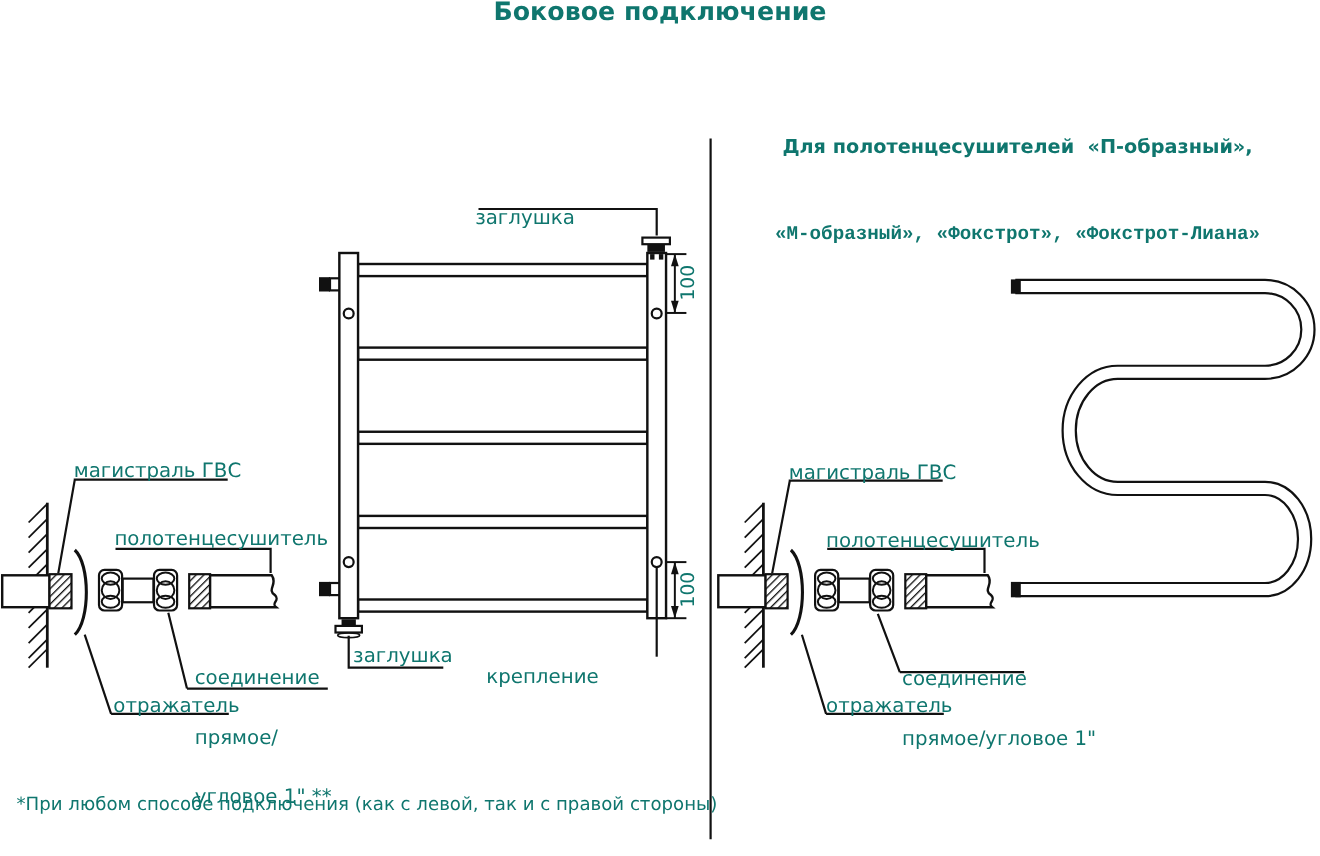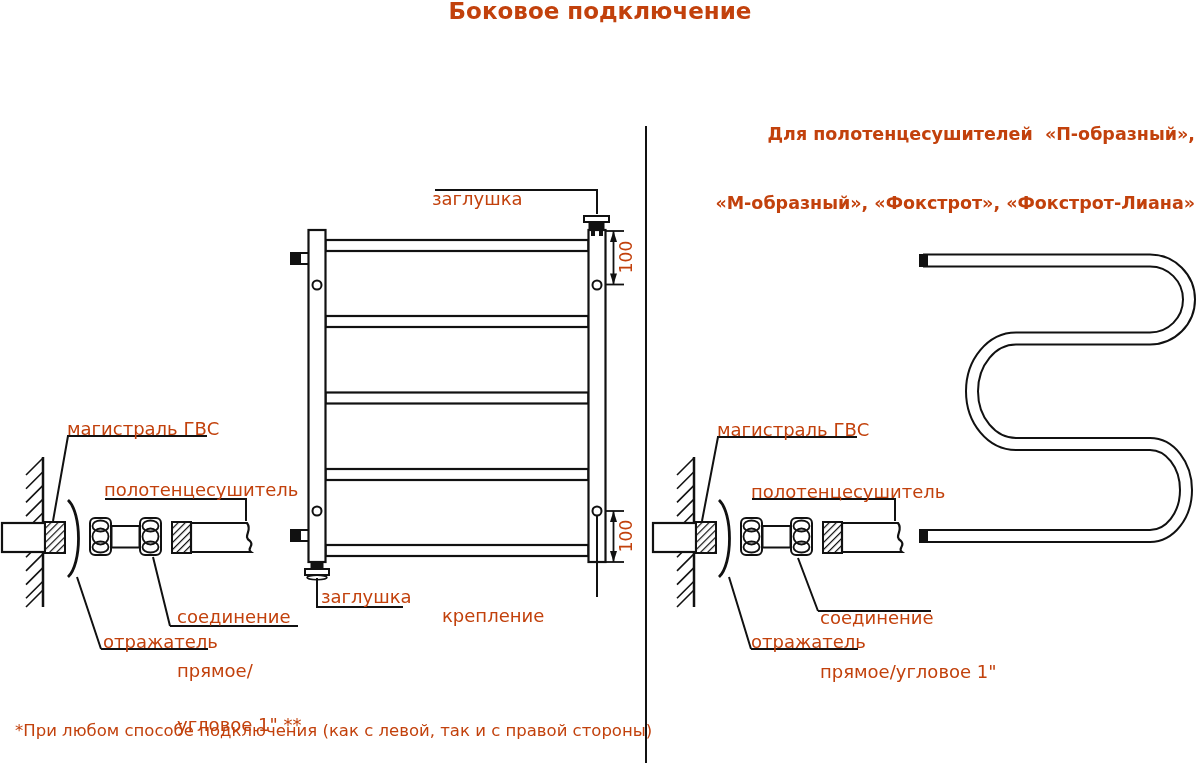--- a/index.html
+++ b/index.html
@@ -4,7 +4,7 @@
 <style>
   html,body{margin:0;padding:0;background:#fff;}
   #page{position:relative;width:1200px;height:778px;background:#fff;overflow:hidden;
-        font-family:"DejaVu Sans","Liberation Sans",sans-serif;color:#c2410c;}
+        font-family:"DejaVu Sans","Liberation Sans",sans-serif;color:#0f766e;}
   #linework{position:absolute;left:0;top:0;}
   .abs{position:absolute;white-space:pre-wrap;}
   .title{left:0;right:0;top:-2px;text-align:center;font-size:23px;font-weight:bold;}

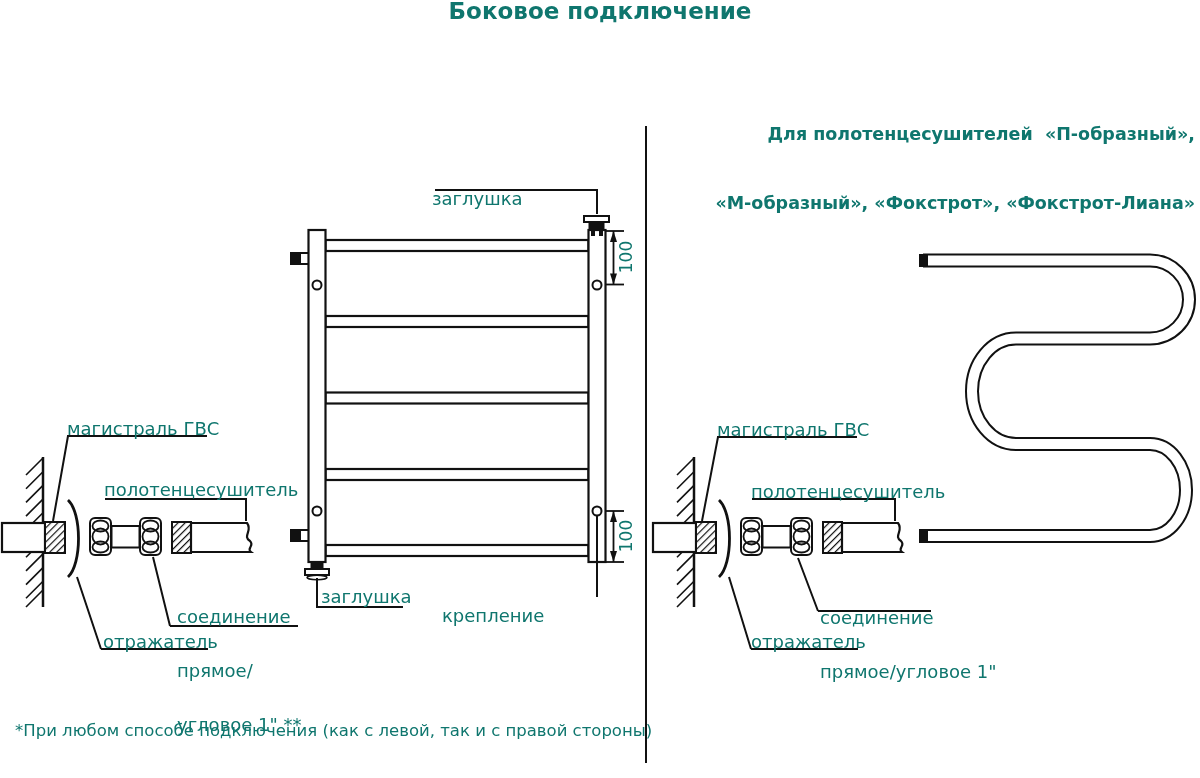--- a/index.html
+++ b/index.html
@@ -10,7 +10,7 @@
   .title{left:0;right:0;top:-2px;text-align:center;font-size:23px;font-weight:bold;}
   .hdr{font-weight:bold;font-size:17.5px;text-align:center;}
   .hdr-left{left:40px;top:96px;width:540px;}
-  .hdr-right{left:655px;top:84px;width:540px;line-height:20px;text-align:right;}
+  .hdr-right{left:655px;top:84px;width:540px;line-height:20px;}
   .hdr-right .l2{margin-top:9px;}
   .lbl{font-size:18px;line-height:23px;}
   .lbl3{font-size:18px;line-height:18px;}

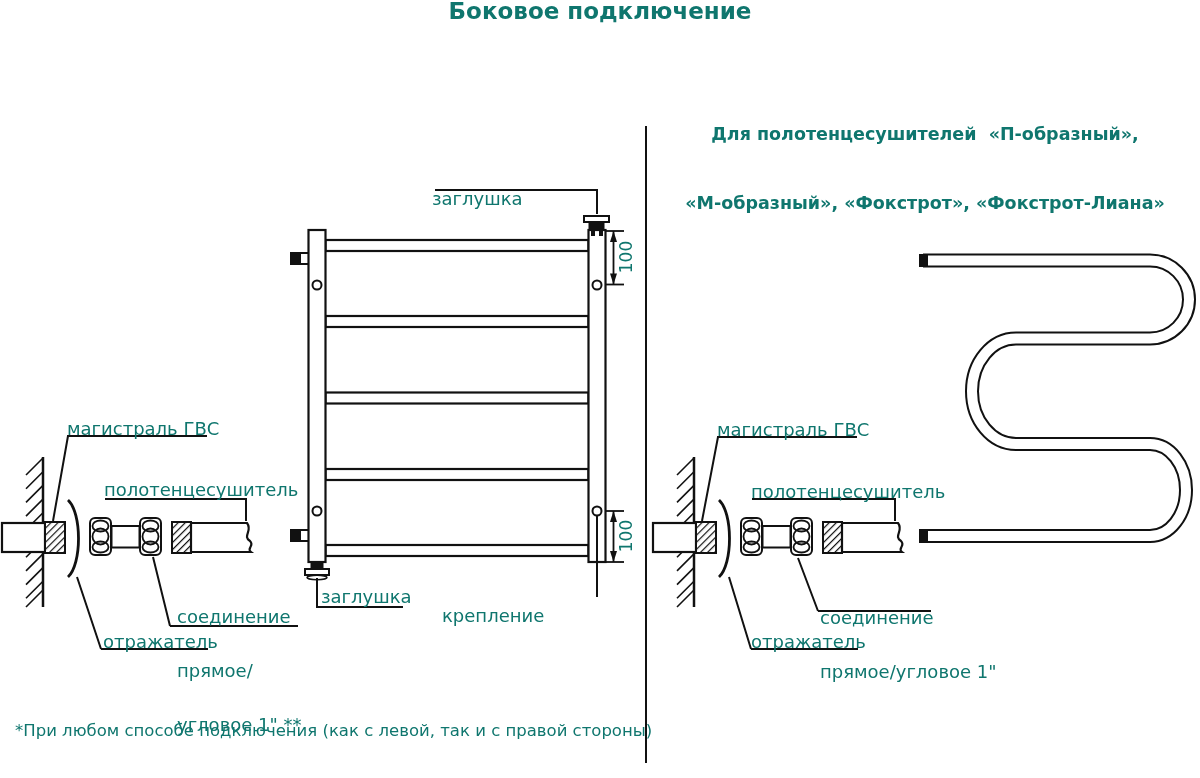--- a/index.html
+++ b/index.html
@@ -11,7 +11,7 @@
   .hdr{font-weight:bold;font-size:17.5px;text-align:center;}
   .hdr-left{left:40px;top:96px;width:540px;}
   .hdr-right{left:655px;top:84px;width:540px;line-height:20px;}
-  .hdr-right .l2{margin-top:9px;}
+  .hdr-right .l2{margin-top:19px;font-family:Liberation Mono, monospace;}
   .lbl{font-size:18px;line-height:23px;}
   .lbl3{font-size:18px;line-height:18px;}
   .mount{font-size:18px;line-height:24px;}

